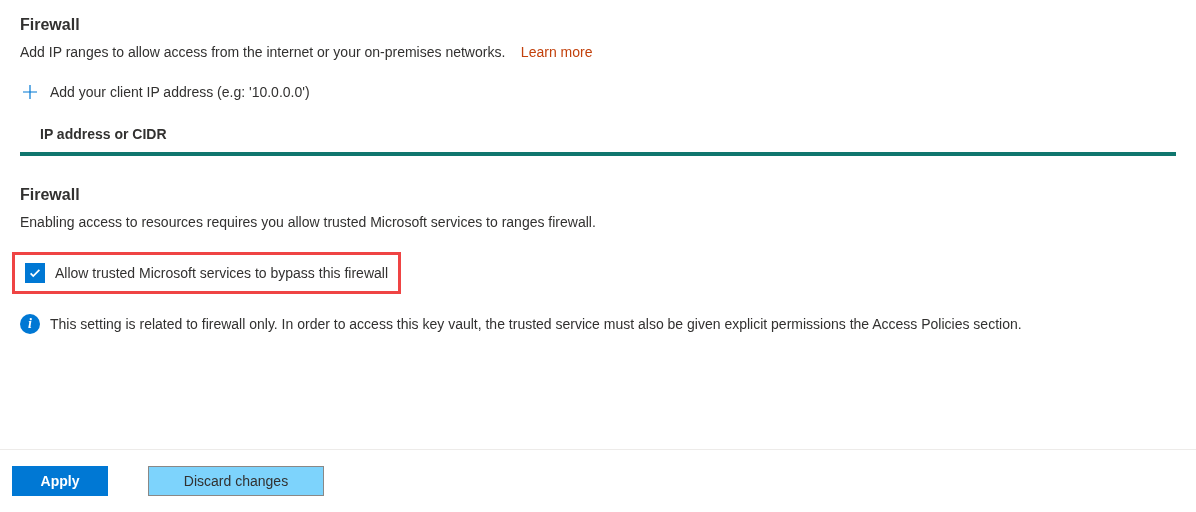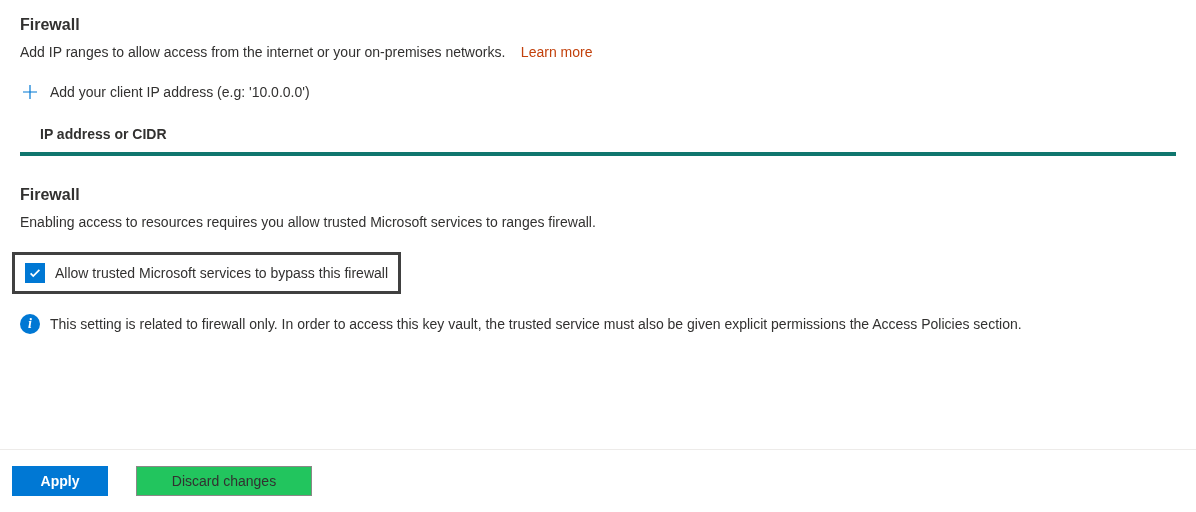--- a/index.html
+++ b/index.html
@@ -61,7 +61,7 @@
       margin-top: 4px;
     }
     .highlight-box {
-      border: 3px solid #404040;
+      border: 3px solid #ef4444;
       display: inline-flex;
       padding: 8px 10px;
       margin-top: 8px;

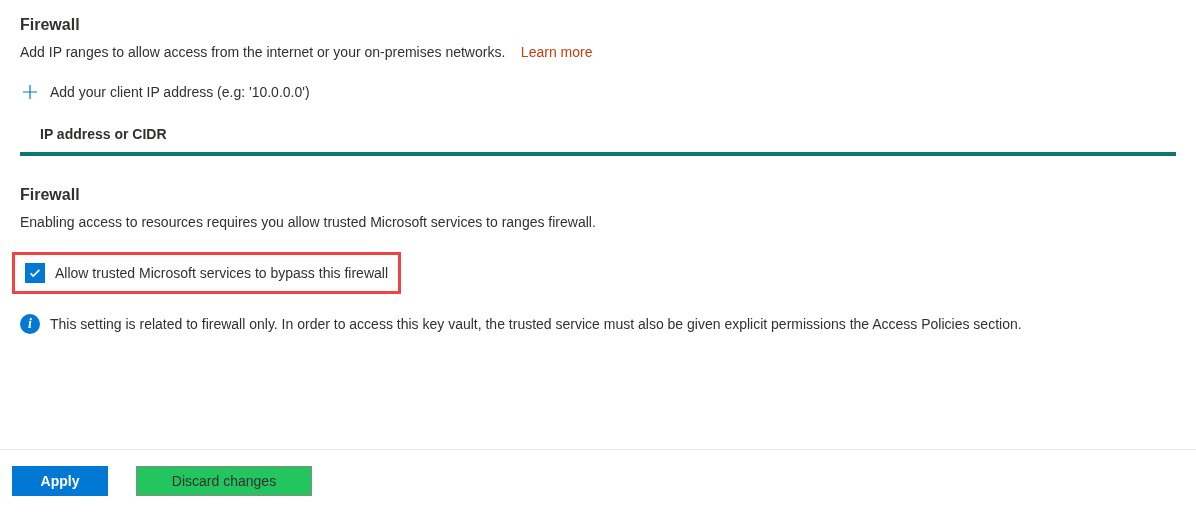--- a/index.html
+++ b/index.html
@@ -118,7 +118,7 @@
       border-top: 1px solid #edebe9;
       padding: 16px 12px 0 12px;
       display: flex;
-      gap: 28px;
+      gap: 40px;
     }
     .btn {
       font-family: inherit;

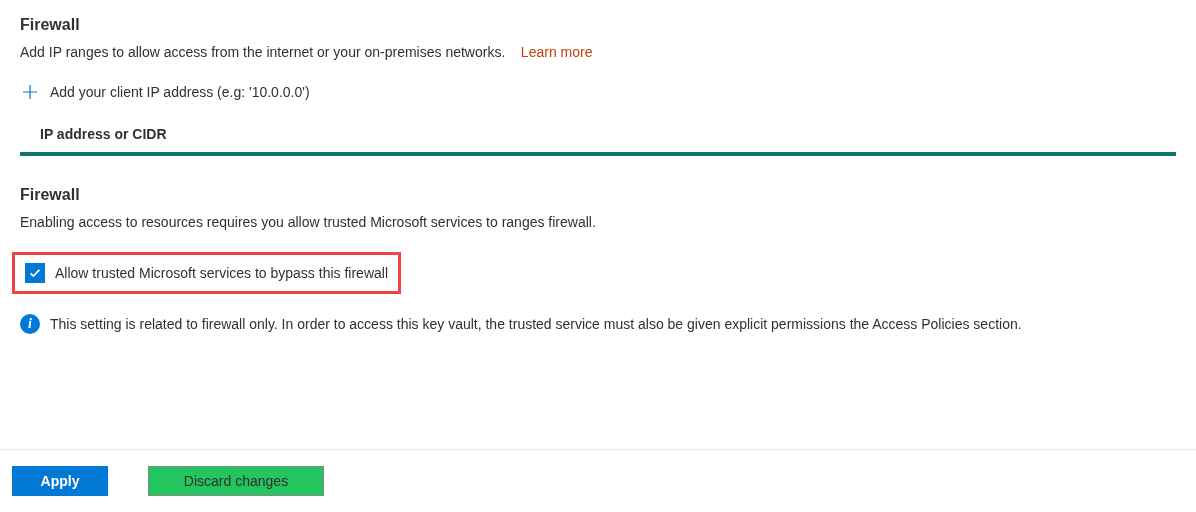--- a/index.html
+++ b/index.html
@@ -136,7 +136,7 @@
       font-weight: 600;
     }
     .btn-secondary {
-      background: #22c55e;
+      background: #7dd3fc;
       color: #323130;
       min-width: 176px;
     }

